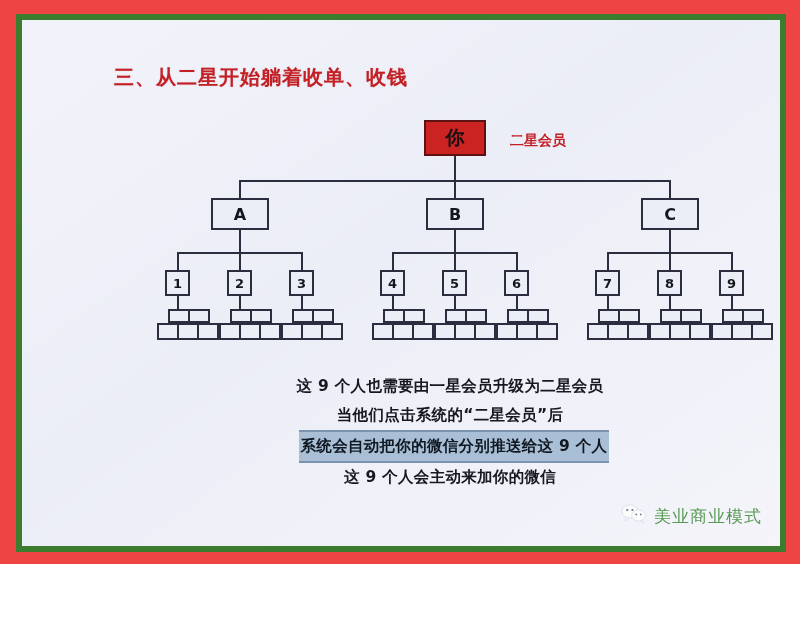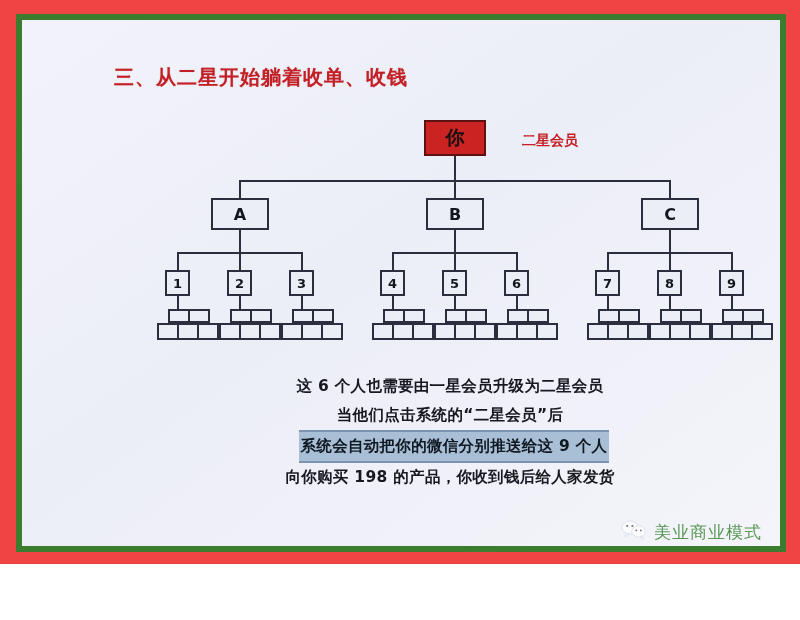--- a/index.html
+++ b/index.html
@@ -198,7 +198,7 @@
         <div class="node root" style="left:402px; top:14px;">
           <span>你</span>
         </div>
-        <div class="root-label" style="left:500px; top:26px;">二星会员</div>
+        <div class="root-label" style="left:488px; top:26px;">二星会员</div>
 
         <div class="vline" style="left:432px; top:50px; height:24px;"></div>
 

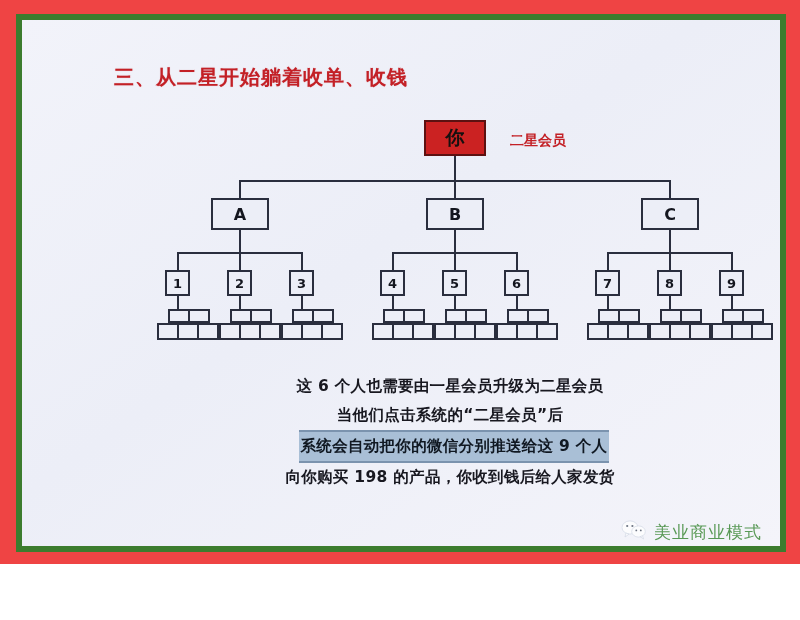--- a/index.html
+++ b/index.html
@@ -376,7 +376,7 @@
       </div>
 
       <div class="textblock">
-        <div class="tline indent">这 6 个人也需要由一星会员升级为二星会员</div>
+        <div class="tline indent">这 9 个人也需要由一星会员升级为二星会员</div>
         <div class="tline indent">当他们点击系统的“二星会员”后</div>
         <div class="hl-wrap">
           <span class="tline highlight">系统会自动把你的微信分别推送给这 9 个人</span>

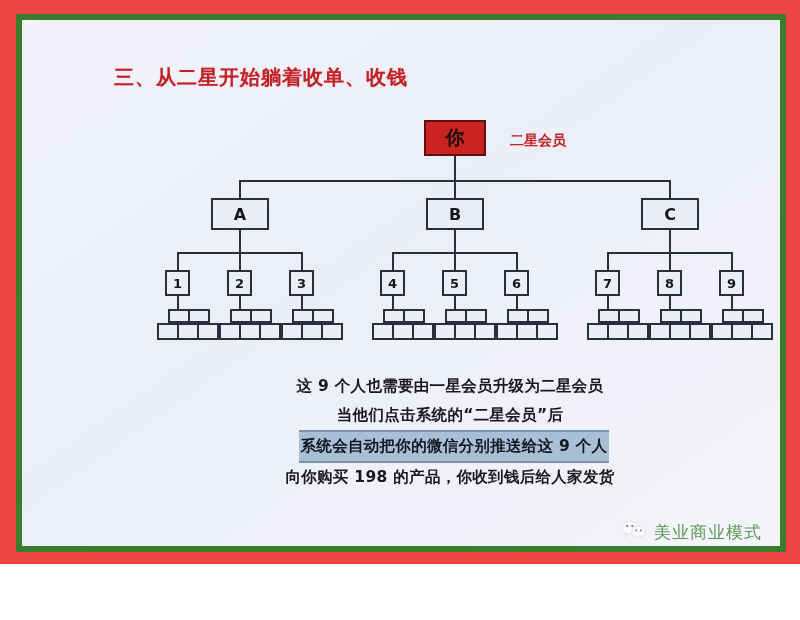--- a/index.html
+++ b/index.html
@@ -381,6 +381,7 @@
         <div class="hl-wrap">
           <span class="tline highlight">系统会自动把你的微信分别推送给这 9 个人</span>
         </div>
+        <div class="tline indent">这 9 个人会主动来加你的微信</div>
         <div class="tline indent">向你购买 198 的产品，你收到钱后给人家发货</div>
       </div>
 

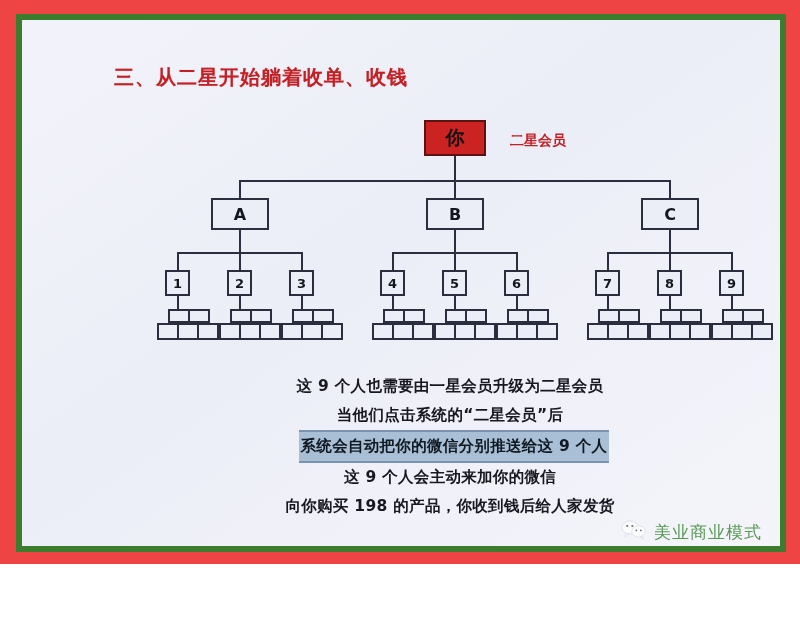--- a/index.html
+++ b/index.html
@@ -382,7 +382,6 @@
           <span class="tline highlight">系统会自动把你的微信分别推送给这 9 个人</span>
         </div>
         <div class="tline indent">这 9 个人会主动来加你的微信</div>
-        <div class="tline indent">向你购买 198 的产品，你收到钱后给人家发货</div>
       </div>
 
       <div class="watermark">

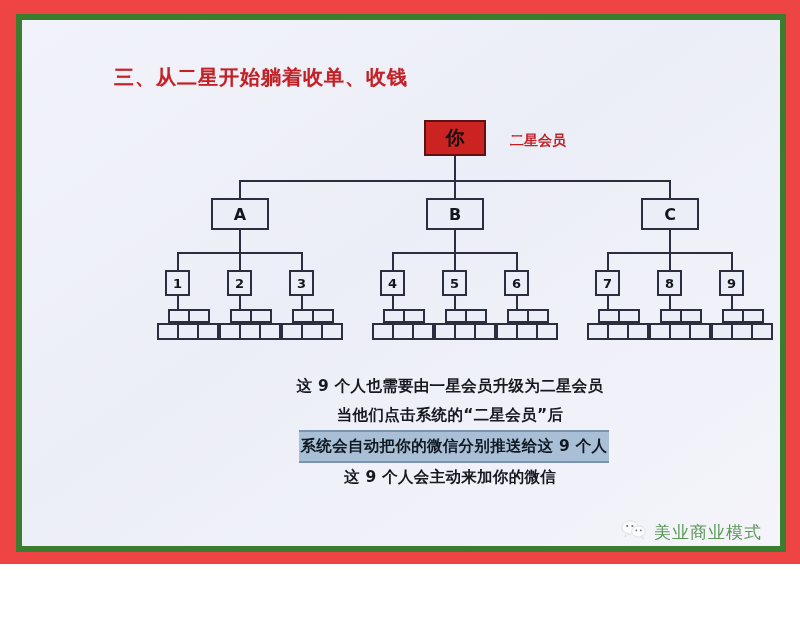--- a/index.html
+++ b/index.html
@@ -169,7 +169,7 @@
   .watermark {
     position: absolute;
     right: 14px;
-    bottom: 0;
+    bottom: 16px;
     display: flex;
     align-items: center;
     gap: 7px;

